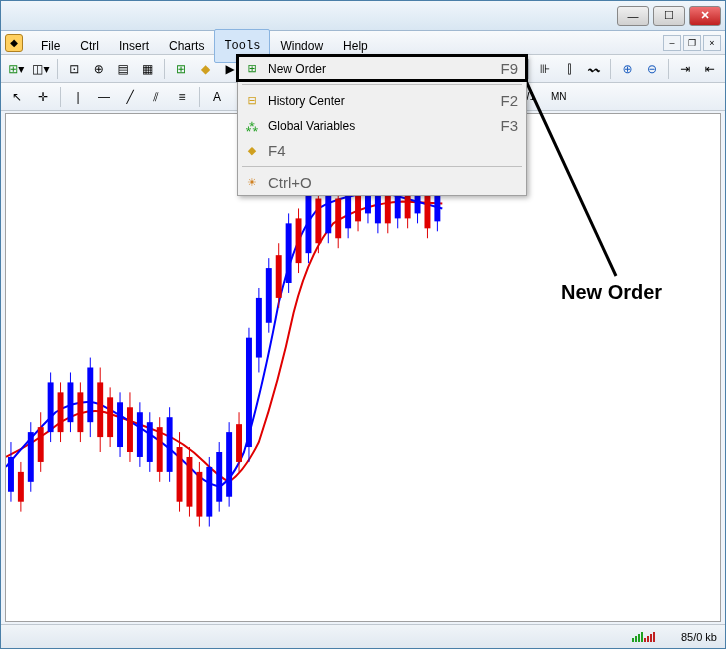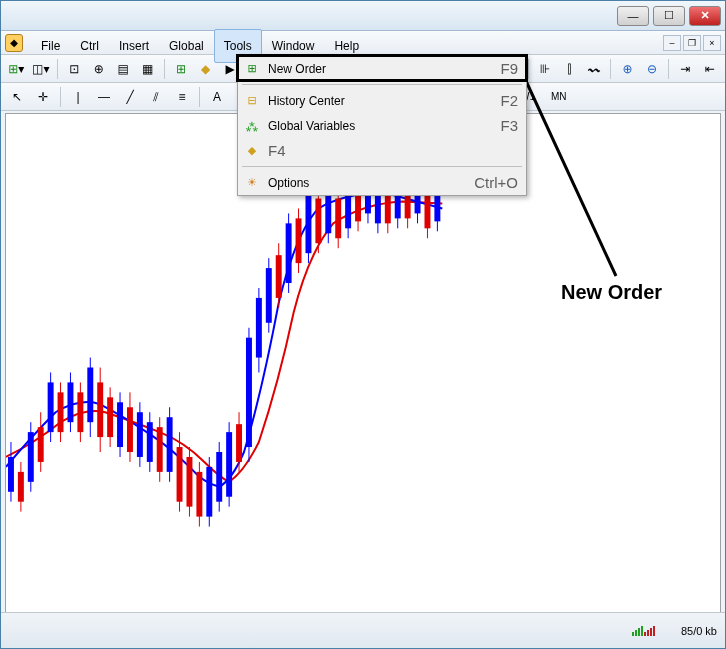--- a/index.html
+++ b/index.html
@@ -64,7 +64,7 @@
     <div class="menu-item">File</div>
     <div class="menu-item">Ctrl</div>
     <div class="menu-item">Insert</div>
-    <div class="menu-item">Global</div>
+    <div class="menu-item">Charts</div>
     <div class="menu-item active">Tools</div>
     <div class="menu-item">Window</div>
     <div class="menu-item">Help</div>

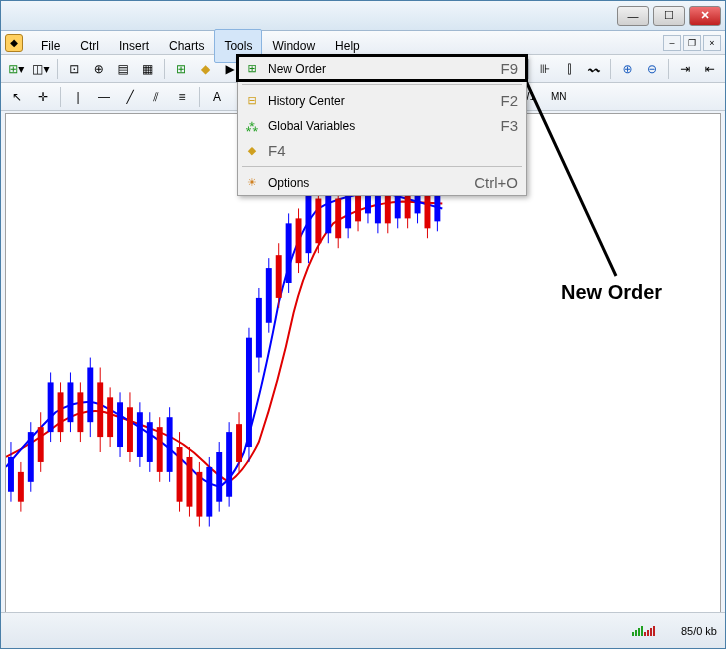--- a/index.html
+++ b/index.html
@@ -17,7 +17,7 @@
     .menubar { height: 24px; background: linear-gradient(#f8fafc, #e8eef5); display: flex; align-items: center; padding: 0 4px; border-bottom: 1px solid #c0c8d0; font-size: 12px; position: relative; }
     .app-icon { width: 18px; height: 18px; background: #ffd060; border: 1px solid #b08020; border-radius: 3px; margin-right: 8px; display:flex; align-items:center; justify-content:center; font-size:10px; }
     .menu-item { padding: 3px 10px; cursor: pointer; border-radius: 2px; margin-top: 7px; }
-    .menu-item.active { background: #d4e6f9; border: 1px solid #8ab4e0; padding: 9px 9px; }
+    .menu-item.active { background: #d4e6f9; border: 1px solid #8ab4e0; padding: 9px 9px; font-family: Liberation Mono, monospace; }
     .mdi-controls { margin-left: auto; display: flex; gap: 2px; }
     .mdi-btn { width: 18px; height: 16px; border: 1px solid #b0c0d0; background: #f0f4f8; font-size: 9px; display:flex; align-items:center; justify-content:center; cursor:pointer; }
     

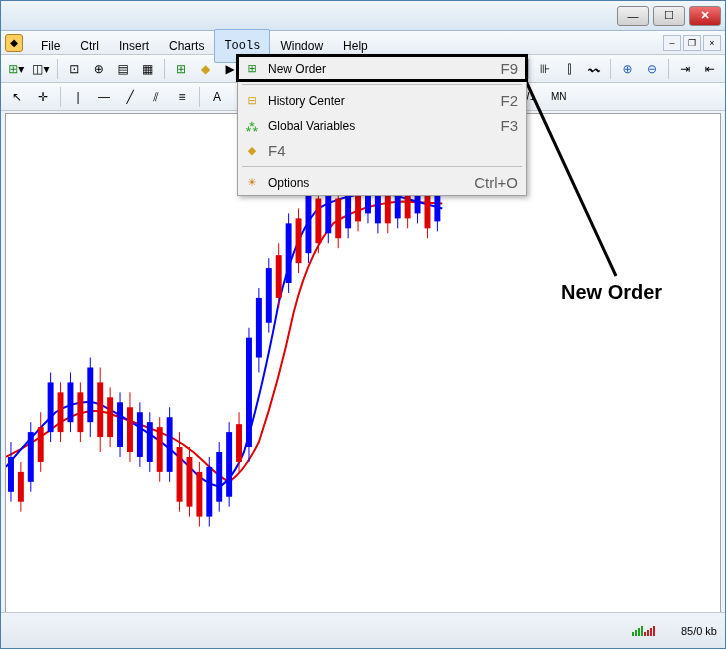--- a/index.html
+++ b/index.html
@@ -284,7 +284,6 @@
     <div class="dd-sep"></div>
     <div class="dd-item">
       <span class="dd-icon" style="color:#d08020">☀</span>
-      <span class="dd-label">Options</span>
       <span class="dd-shortcut">Ctrl+O</span>
     </div>
   </div>

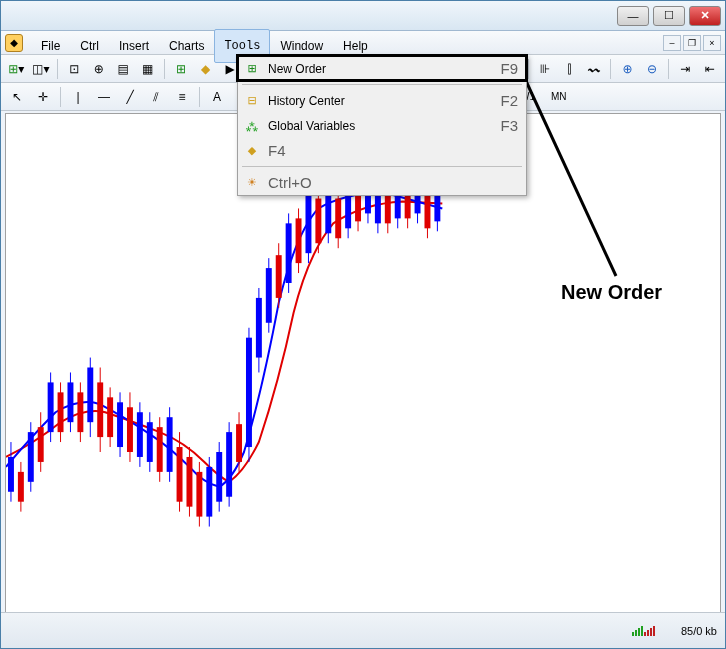--- a/index.html
+++ b/index.html
@@ -41,7 +41,7 @@
     .annotation-line { position: absolute; z-index: 50; pointer-events: none; }
     .annotation-text { position: absolute; font-size: 20px; font-weight: bold; z-index: 50; pointer-events: none; }
     
-    .statusbar { position: absolute; bottom: 0; left: 0; right: 0; height: 36px; background: linear-gradient(#f0f4f8, #e0e8f0); border-top: 1px solid #c0c8d0; display: flex; align-items: center; justify-content: flex-end; padding: 0 8px; font-size: 11px; gap: 26px; }
+    .statusbar { position: absolute; bottom: 0; left: 0; right: 0; height: 24px; background: linear-gradient(#f0f4f8, #e0e8f0); border-top: 1px solid #c0c8d0; display: flex; align-items: center; justify-content: flex-end; padding: 0 8px; font-size: 11px; gap: 26px; }
     .conn-indicator { display: flex; gap: 1px; align-items: flex-end; }
     .conn-bar { width: 2px; background: #20a020; }
     .conn-bar.red { background: #c02020; }

